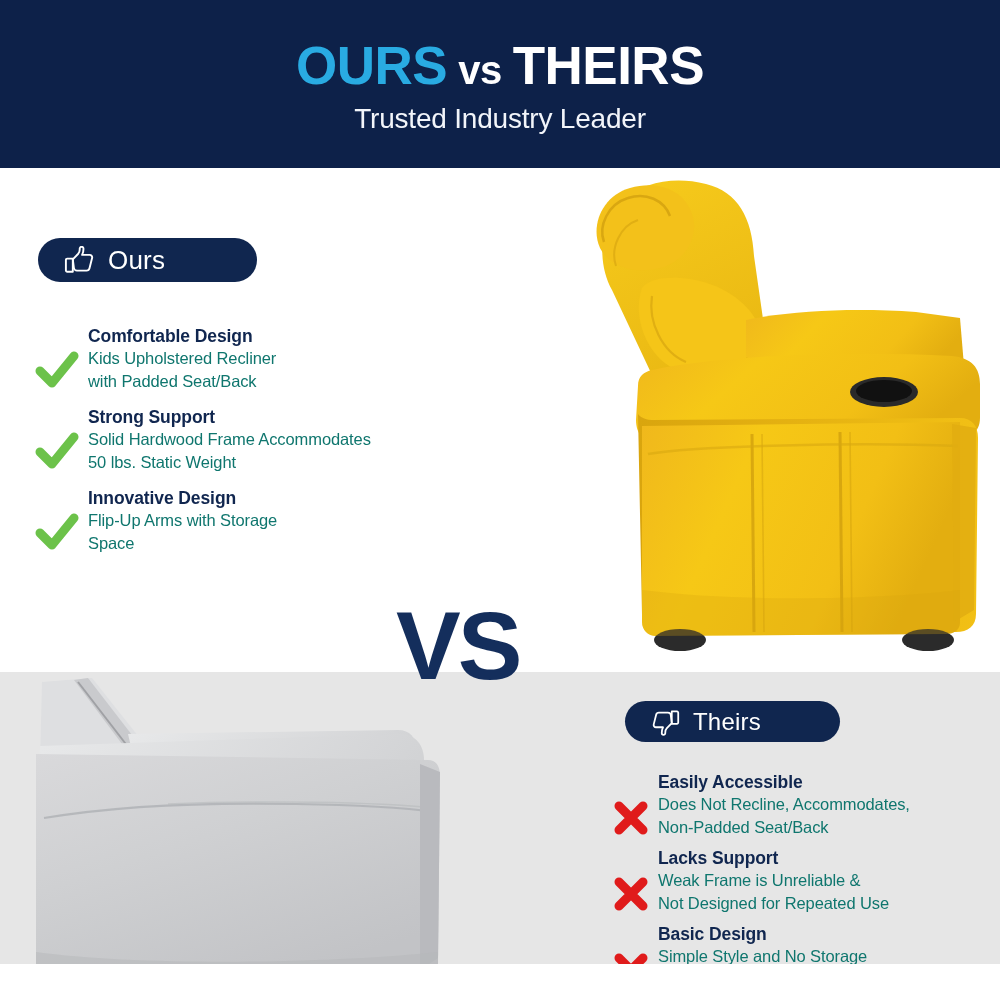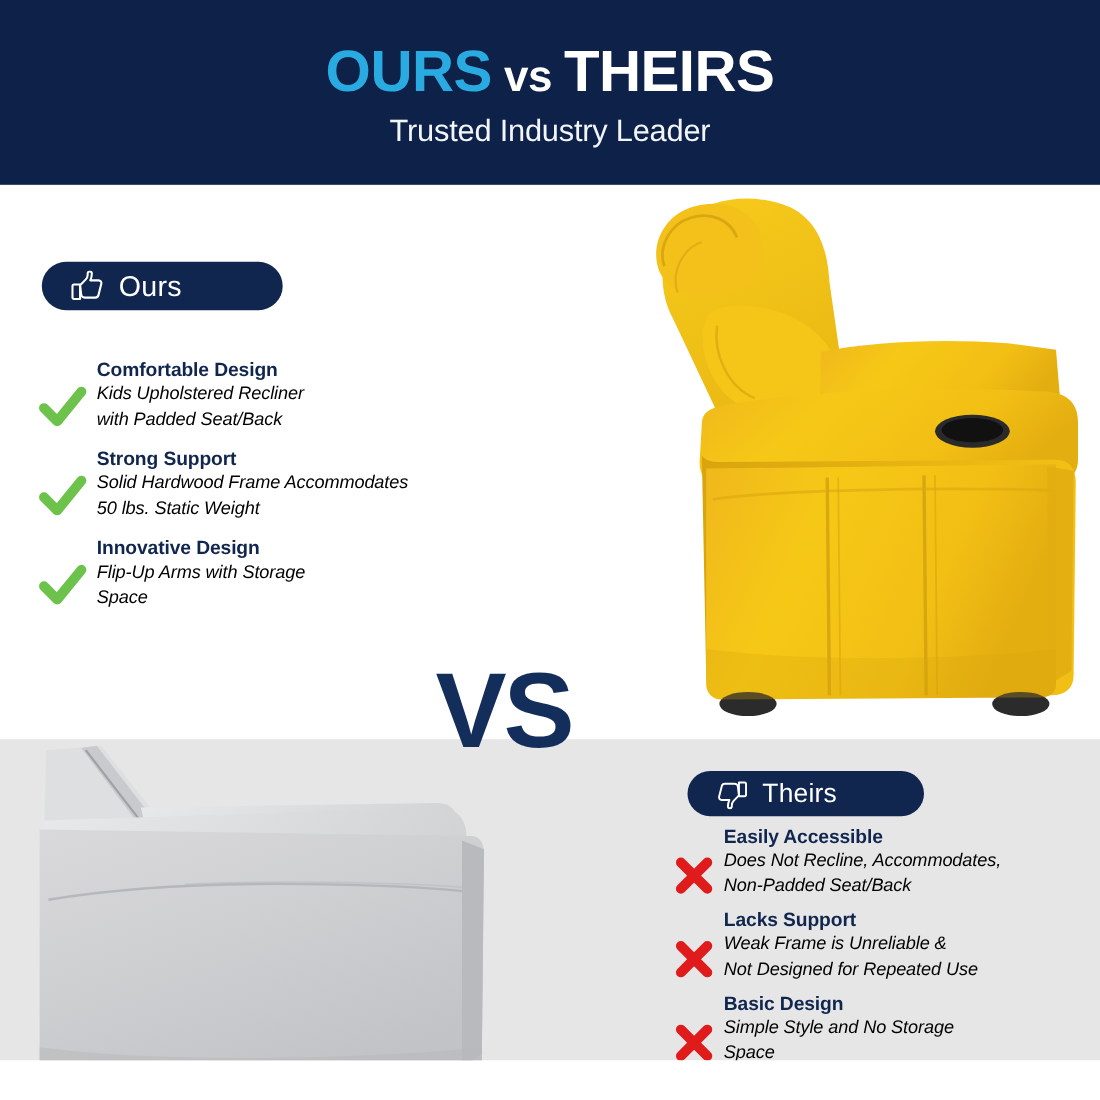--- a/index.html
+++ b/index.html
@@ -58,8 +58,8 @@
     line-height:1.28;letter-spacing:-0.1px;
   }
   .body{
-    font-size:16.5px;color:#000000;line-height:1.35;
-    letter-spacing:-0.1px;white-space:pre-line;font-style:italic;
+    font-size:16.5px;color:#0f766e;line-height:1.35;
+    letter-spacing:-0.1px;white-space:pre-line;
   }
 
   

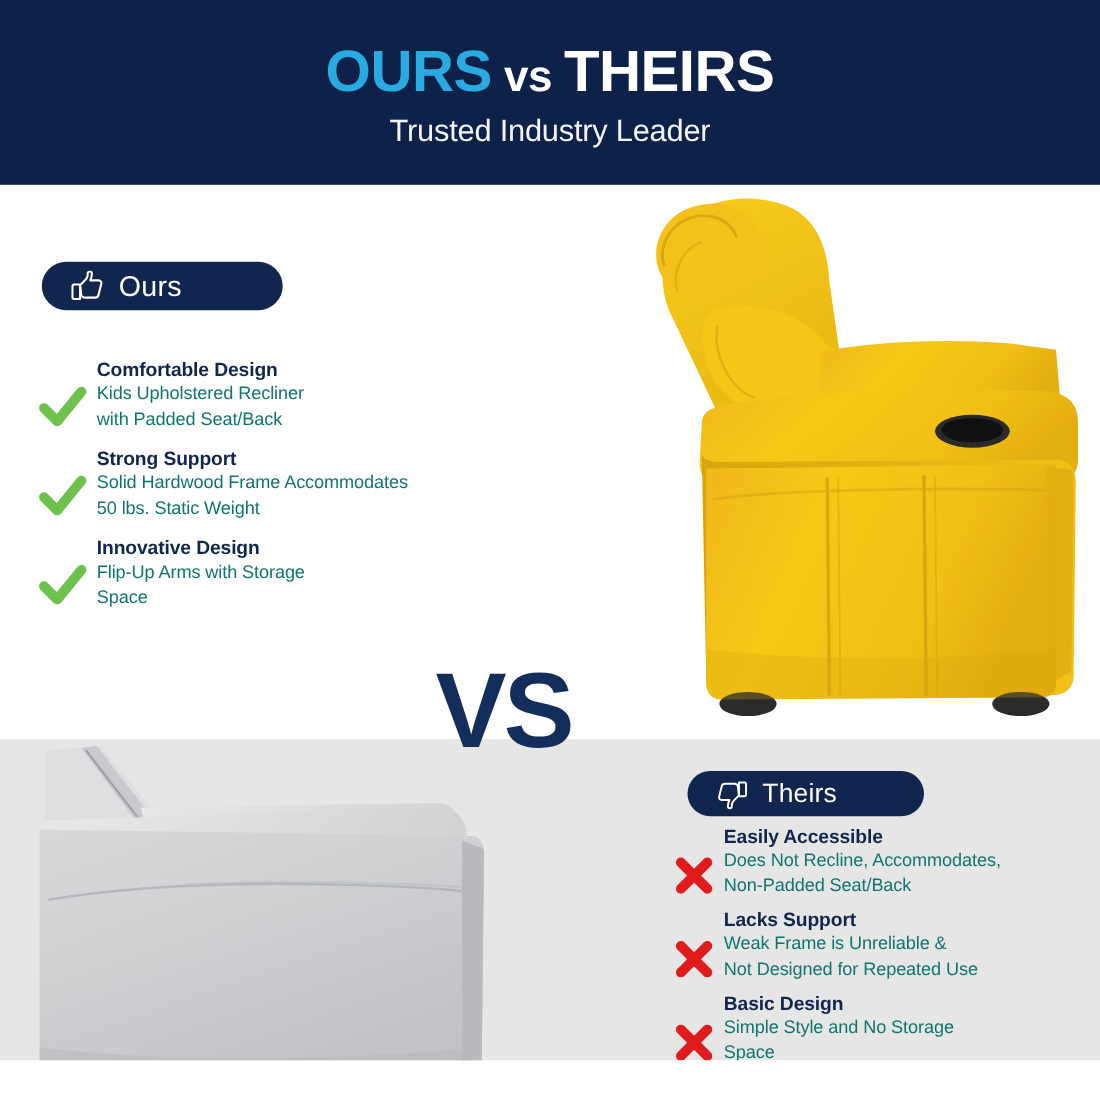--- a/index.html
+++ b/index.html
@@ -46,7 +46,7 @@
   
   .list{position:absolute;z-index:25;}
   .list-ours{left:34px;top:325px;width:480px;}
-  .list-theirs{left:610px;top:749px;width:390px;}
+  .list-theirs{left:610px;top:771px;width:390px;}
 
   .item{display:flex;align-items:flex-end;margin-bottom:14px;}
   .list-theirs .item{margin-bottom:9px;}

